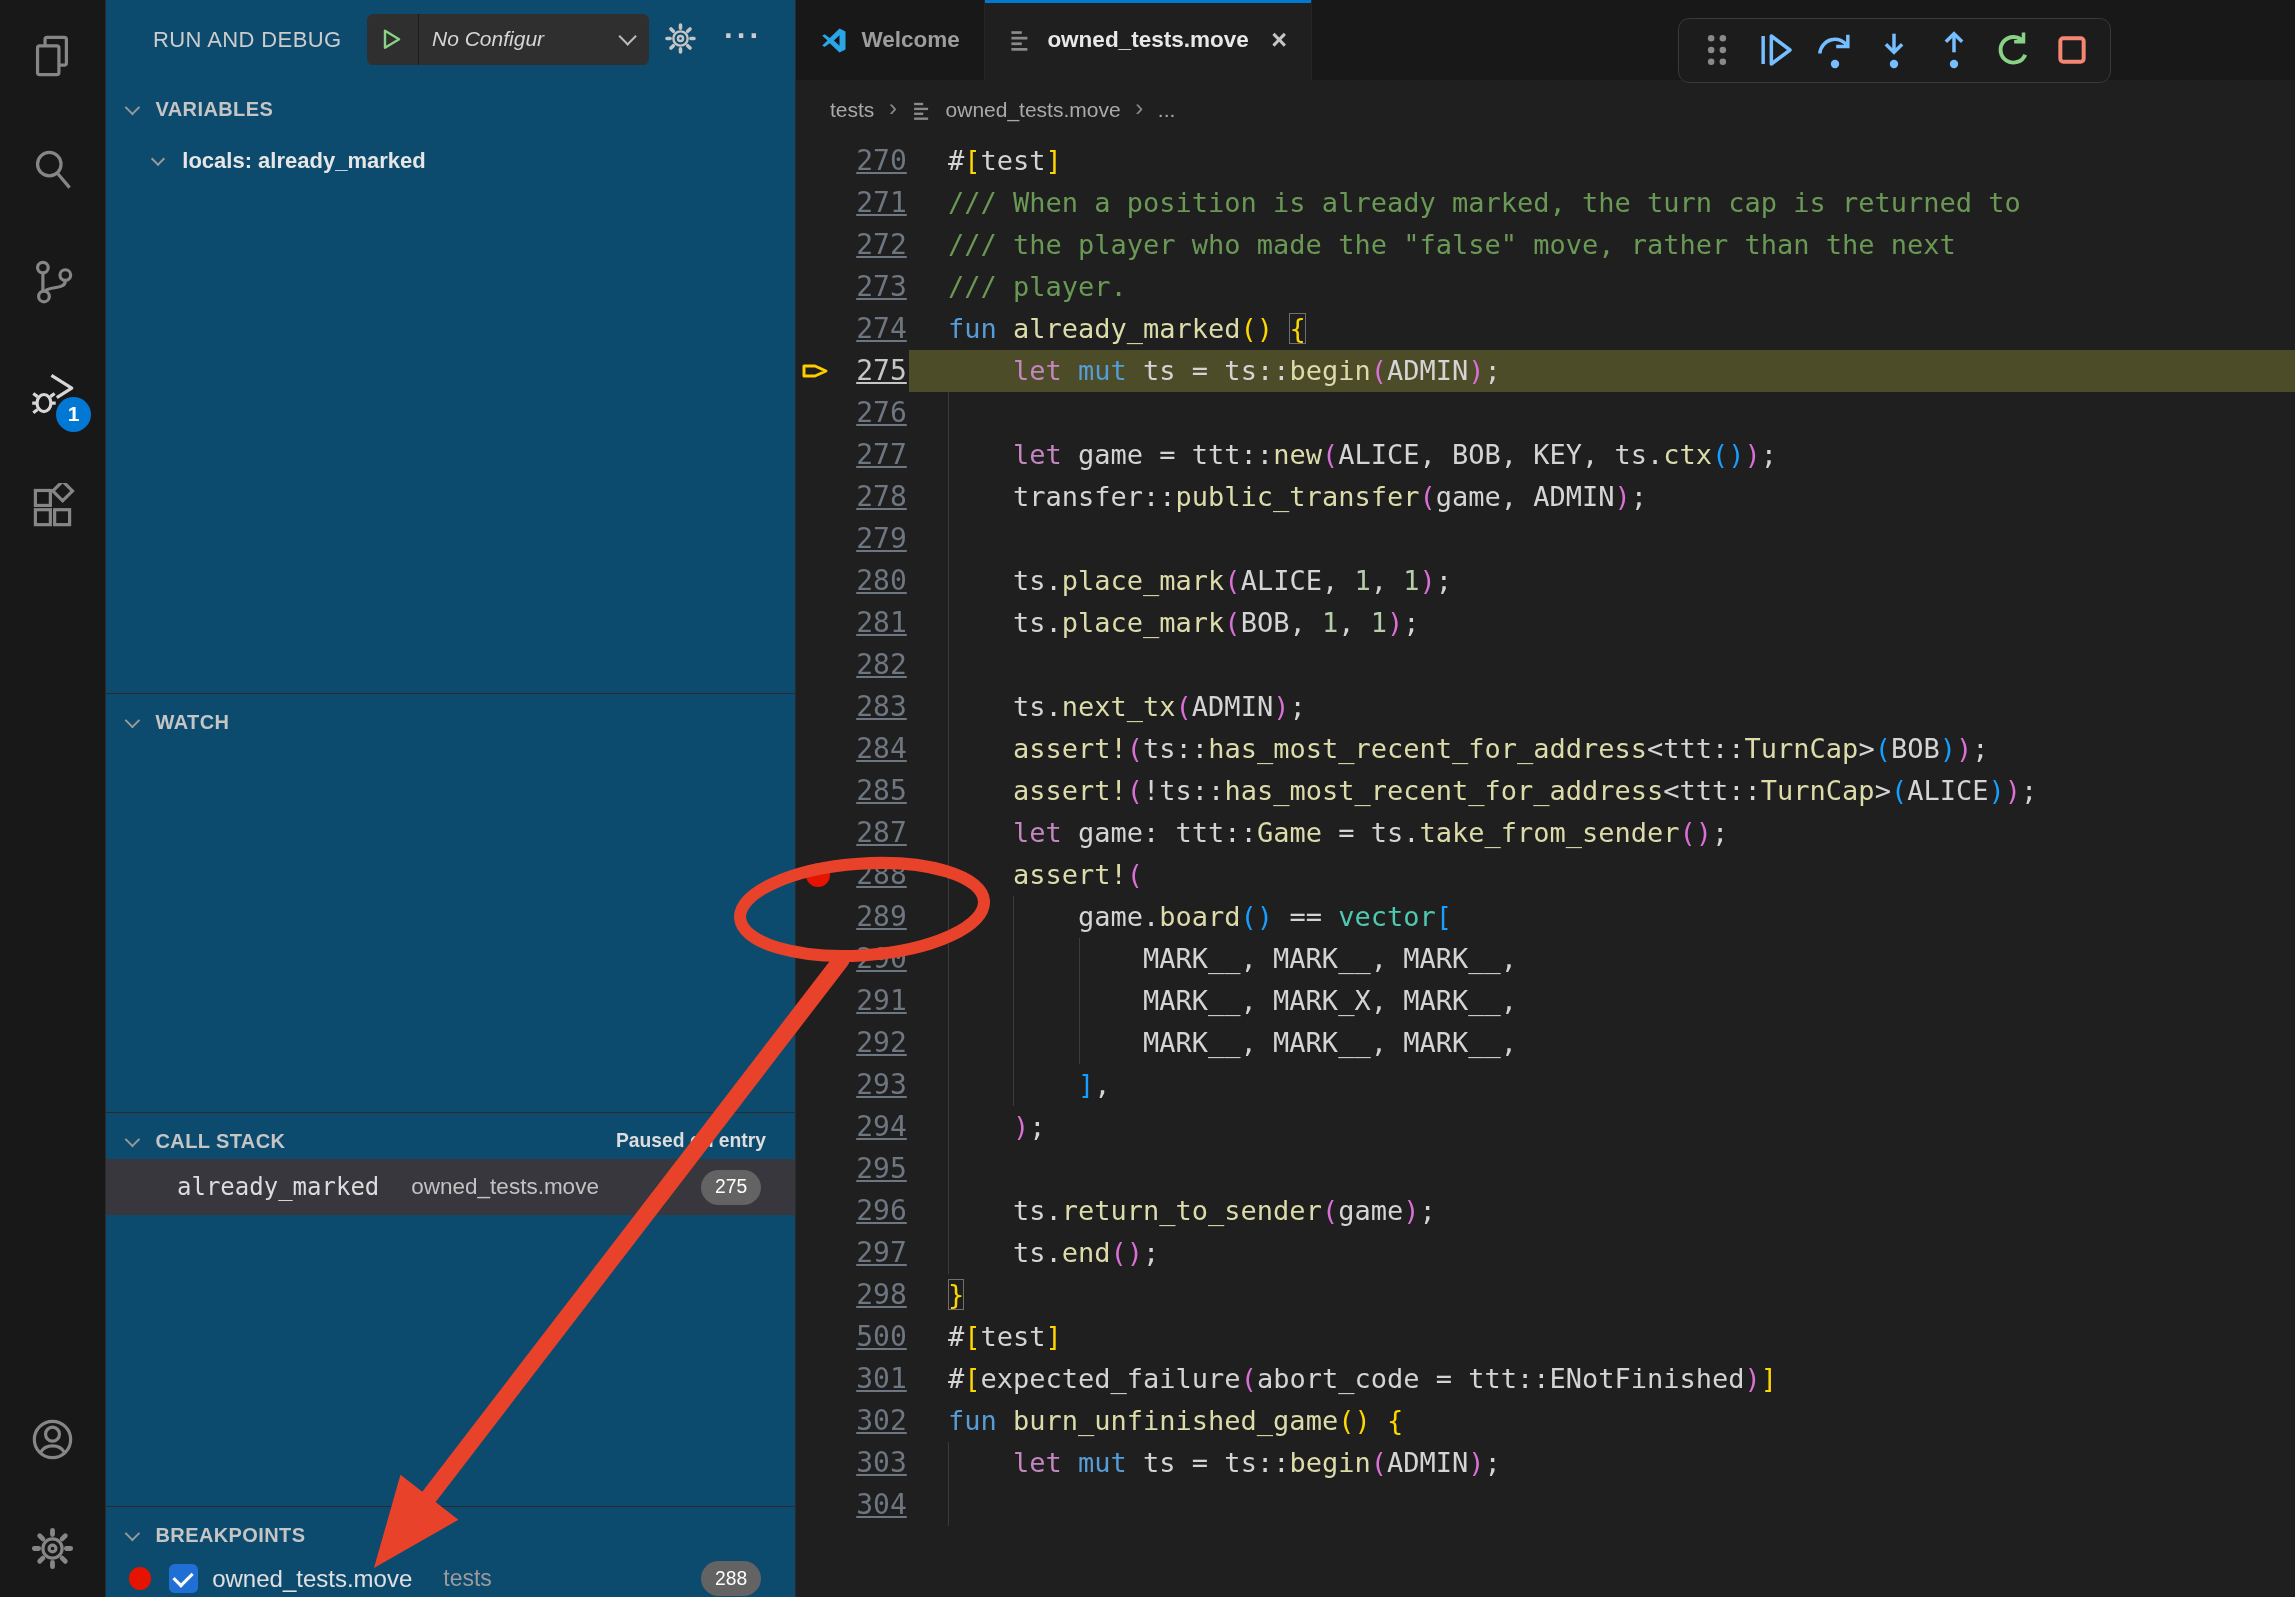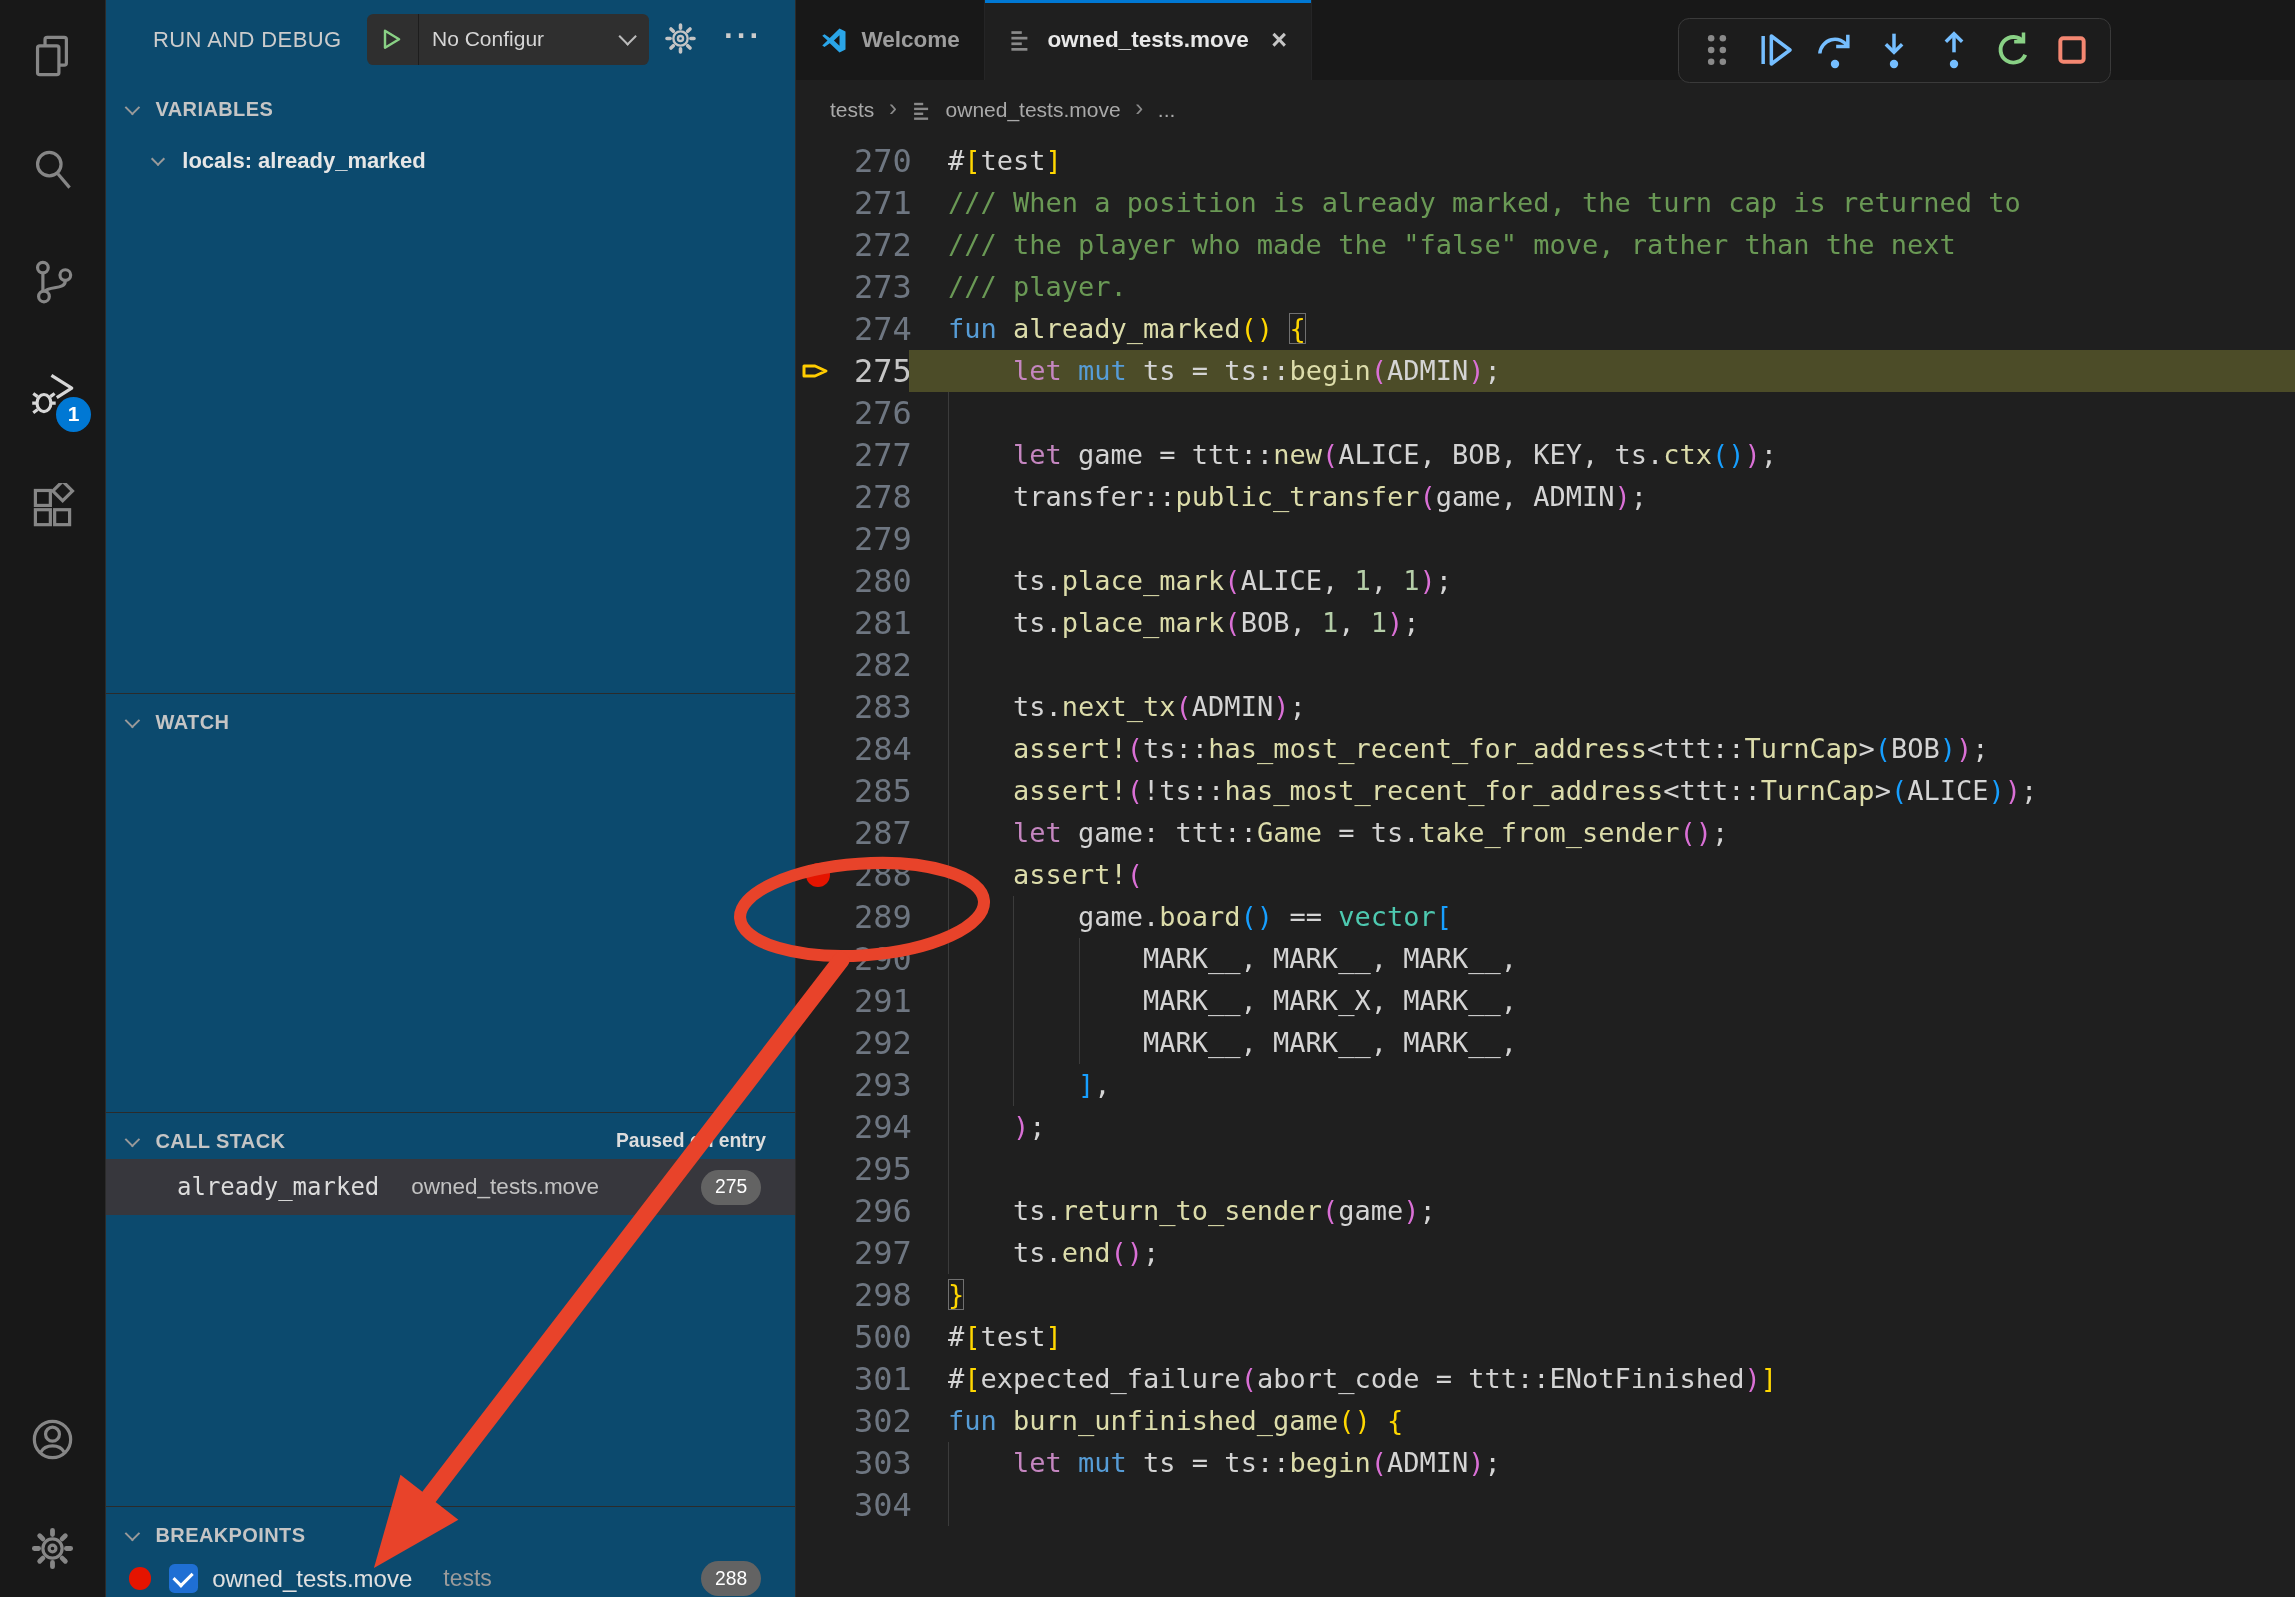--- a/index.html
+++ b/index.html
@@ -16,7 +16,7 @@
   .sidebar{position:absolute;left:106px;top:0;bottom:0;width:689px;background:#0c4a6e;border-right:0.8px solid #2b2b2b;}
   .sb-title{position:absolute;top:0;left:0;right:0;height:80px;}
   .sb-title-label{position:absolute;left:47px;top:0;height:80px;line-height:80px;font-size:22px;color:#cccccc;letter-spacing:0.4px;}
-  .cfg{position:absolute;left:261px;top:13.7px;width:282px;height:51px;background:#2f2f2f;border-radius:6.4px;display:flex;align-items:center;overflow:hidden;}
+  .cfg{position:absolute;left:261px;top:13.7px;width:282px;height:51px;background:#2f2f2f;border-radius:6.4px;display:flex;align-items:center;overflow:hidden;font-style:italic;}
   .cfg-play{width:51px;height:100%;display:flex;align-items:center;justify-content:center;border-right:0.8px solid #1d1d1d;}
   .cfg-label{flex:1;padding-left:13px;font-size:21px;color:#d6d6d6;white-space:nowrap;overflow:hidden;}
   .chev{display:inline-block;width:11.3px;height:11.3px;border-right:2.4px solid #bbb;border-bottom:2.4px solid #bbb;transform:rotate(45deg);margin:0 14.5px 4.8px 4.8px;}

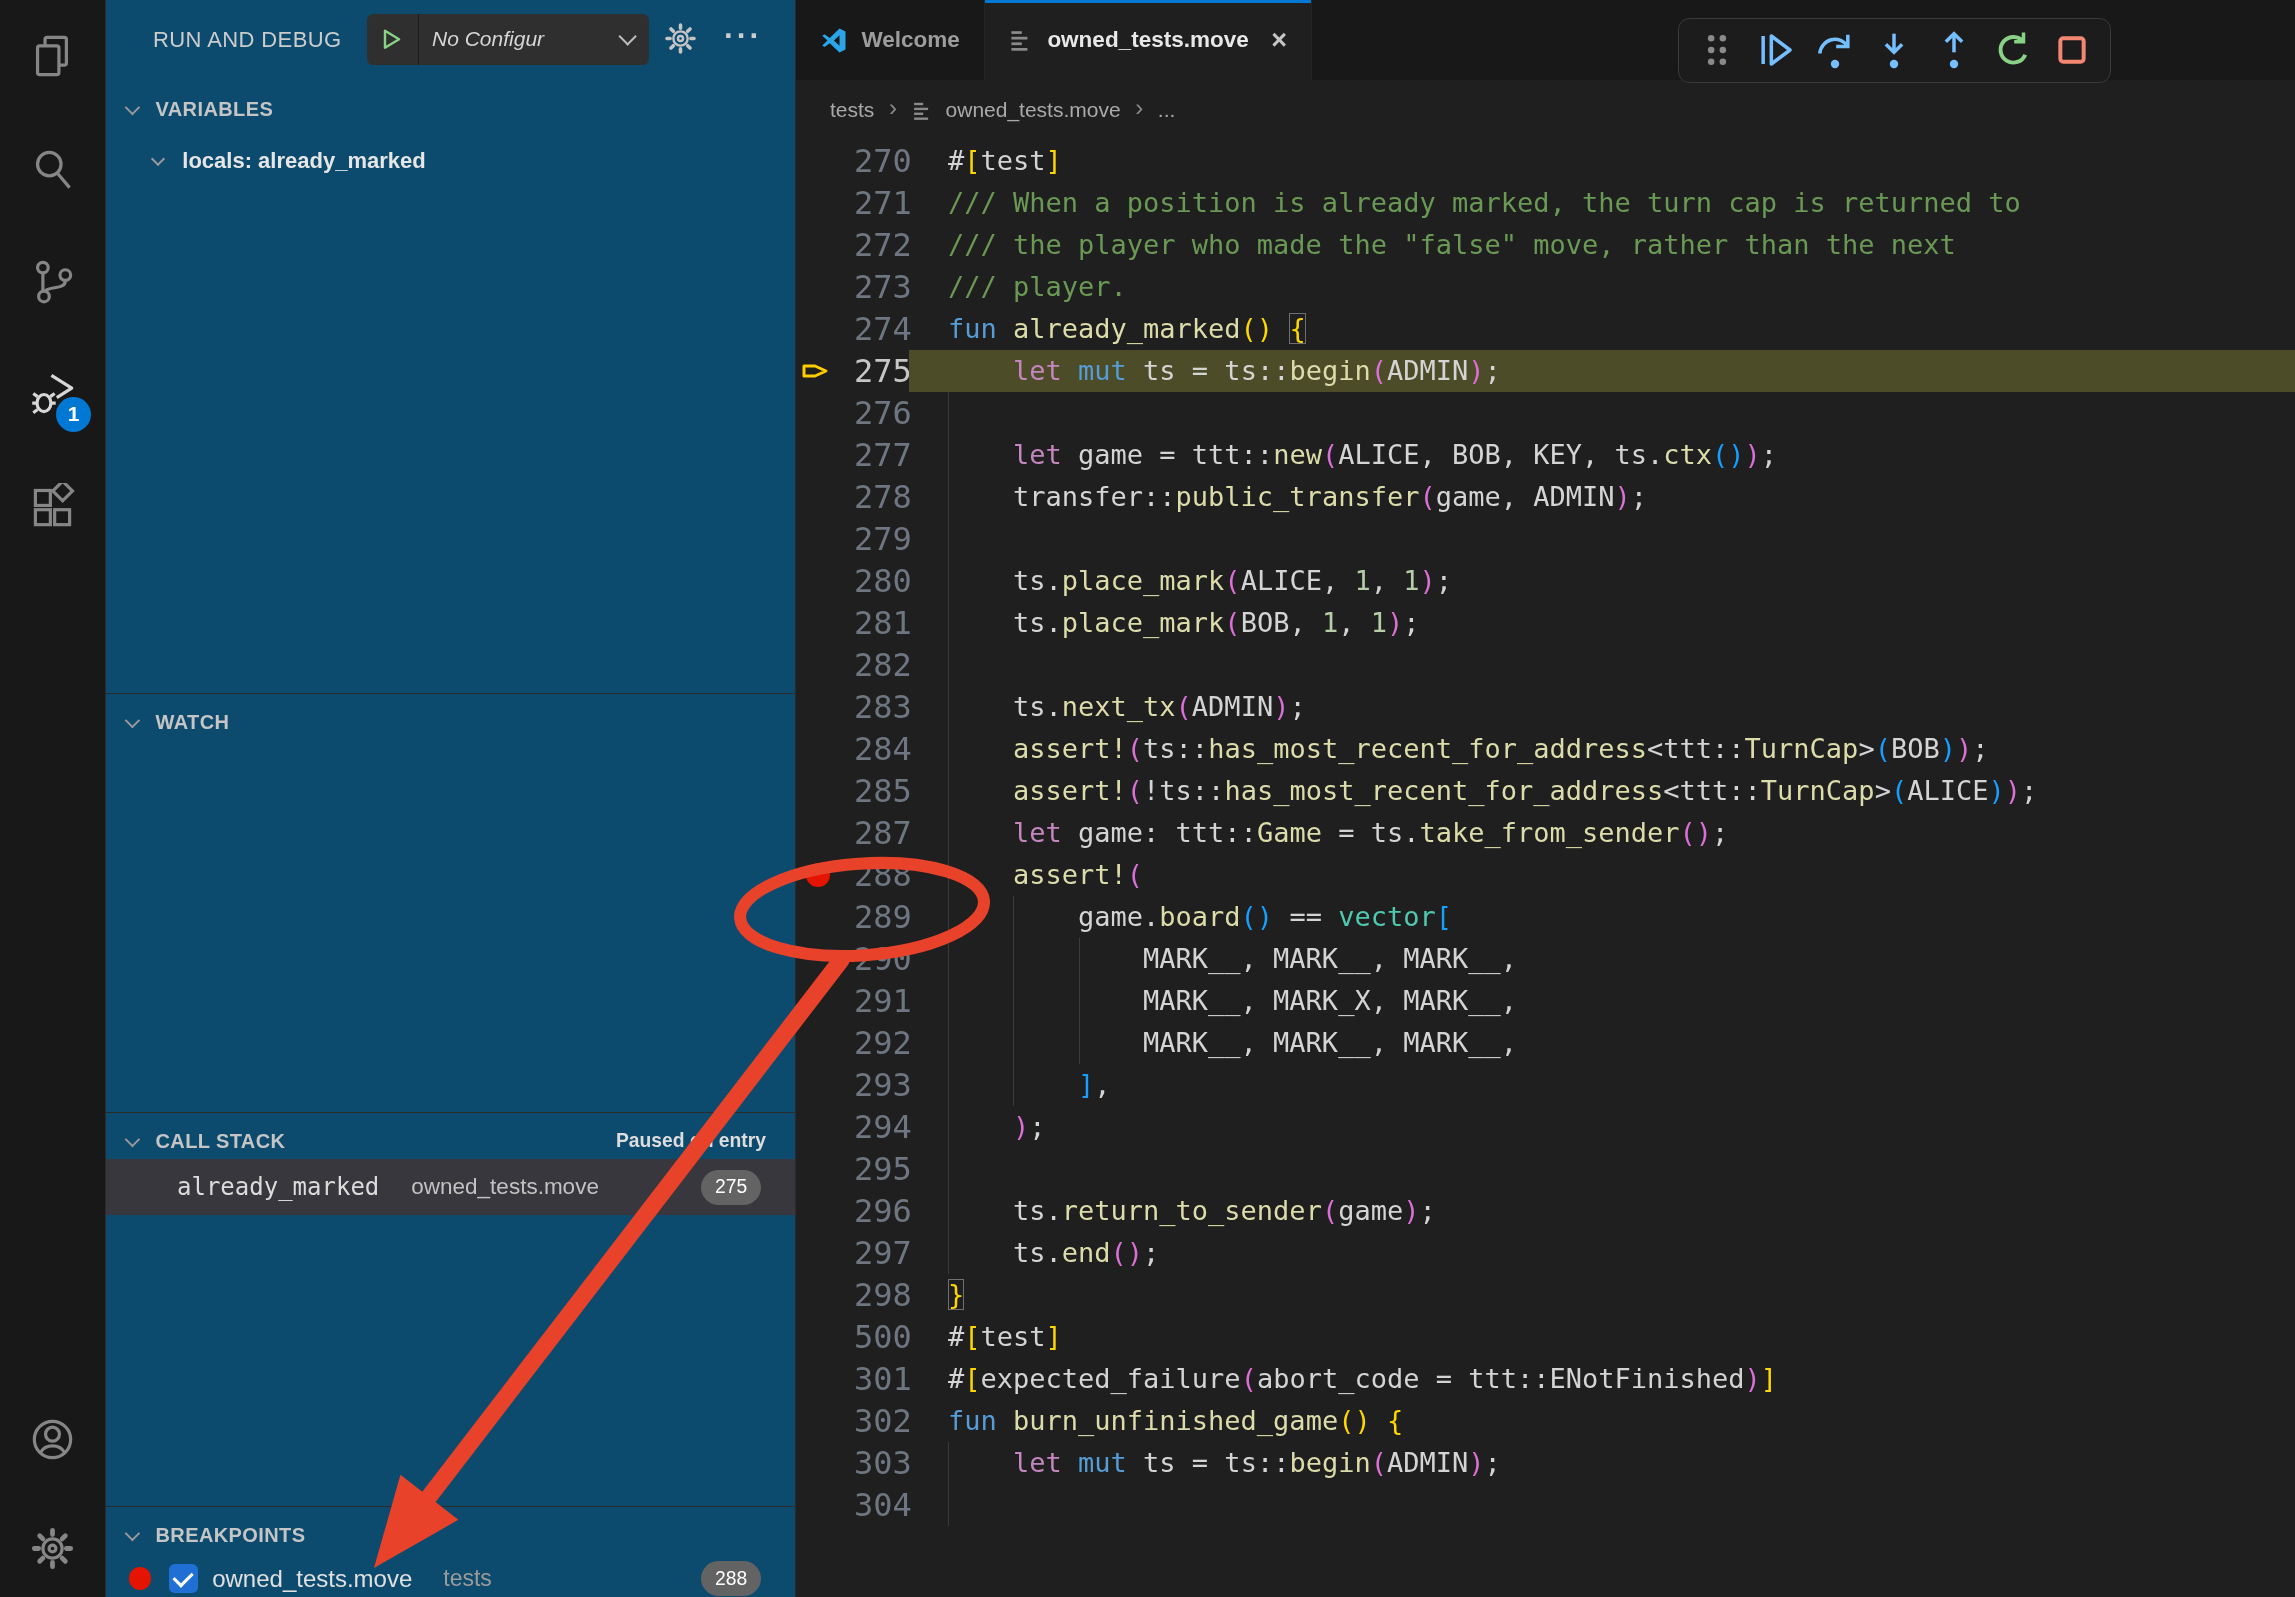--- a/index.html
+++ b/index.html
@@ -62,7 +62,7 @@
   .code{position:absolute;top:140px;left:0;right:0;bottom:0;overflow:hidden;}
   .cl{display:flex;height:42px;line-height:42px;font-family:"DejaVu Sans Mono",monospace;font-size:27px;white-space:pre;}
   .mk{width:58px;flex:none;position:relative;}
-  .ln{width:55px;flex:none;text-align:left;color:#6e7681;font-size:32px;}
+  .ln{width:55px;flex:none;text-align:center;color:#6e7681;font-size:28px;text-decoration:underline;}
   .lc{flex:1;padding-left:39px;position:relative;color:#d4d4d4;}
   .cl.cur .lc{background:#4c4c28;}
   .cl.cur .ln{color:#c6c6c6;}

